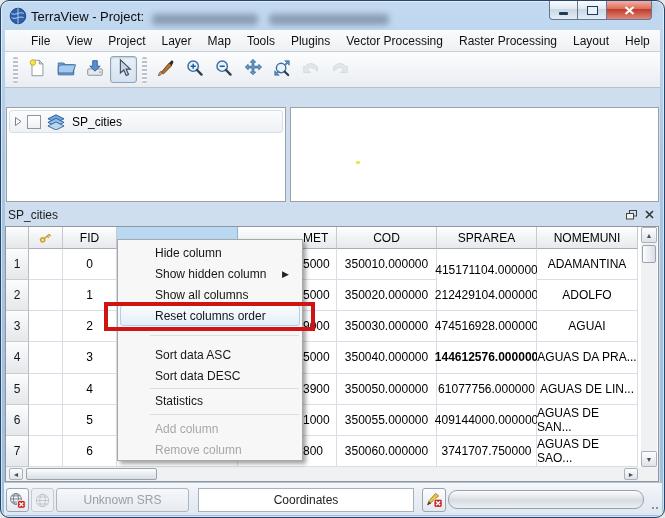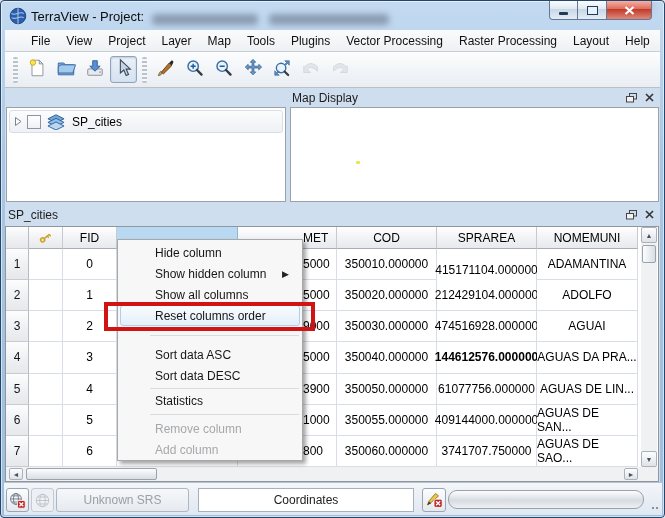--- a/index.html
+++ b/index.html
@@ -3,7 +3,7 @@
 <meta charset="utf-8">
 <style>
   html,body{margin:0;padding:0;background:#e8e8e8;font-family:"Liberation Sans",sans-serif;}
-  #win{position:relative;width:663px;height:516px;border:1px solid #26456a;border-radius:4px;
+  #win{position:relative;width:663px;height:516px;border:1px solid #26456a;border-radius:9px;
        background:linear-gradient(#c3daf1,#a9c7e4 30%,#9dbede);overflow:hidden;
        box-shadow:inset 0 0 0 1px rgba(255,255,255,.55);}
   

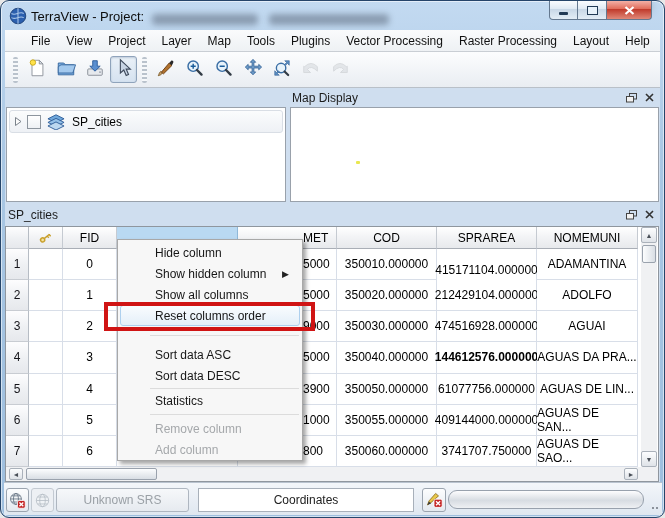--- a/index.html
+++ b/index.html
@@ -249,20 +249,6 @@
       </div>
     </div>
 
-    <div class="panel-title" style="left:284px;top:0;width:371px;">
-      <span class="pt-label">Map Display</span>
-      <span class="dockbtn">
-          <svg width="11" height="10" viewBox="0 0 11 10">
-            <rect x="3.5" y="0.5" width="7" height="5.5" fill="none" stroke="#444"></rect>
-            <rect x="0.5" y="3.5" width="7" height="5.5" fill="#f2f2f2" stroke="#444"></rect>
-          </svg>
-        </span>
-      <span class="dockbtn">
-          <svg width="9" height="9" viewBox="0 0 9 9">
-            <path d="M1 1l7 7M8 1L1 8" stroke="#333" stroke-width="1.6"></path>
-          </svg>
-        </span>
-    </div>
     <div class="panel-body" style="left:285px;top:19px;width:369px;height:95px;">
       <div class="yellow-dot"></div>
     </div>

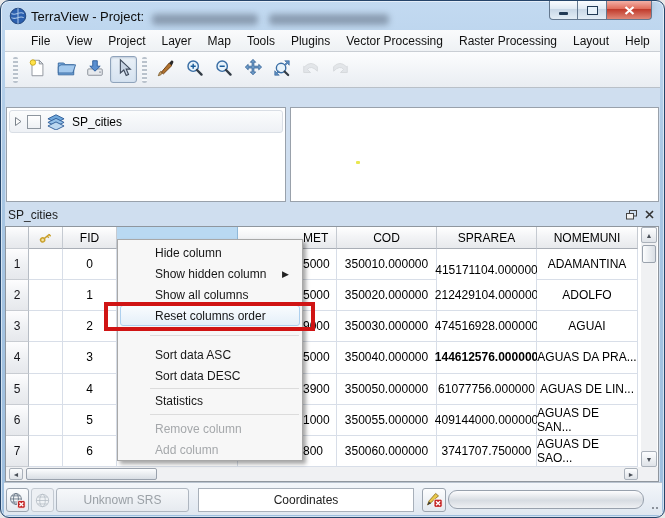--- a/index.html
+++ b/index.html
@@ -368,8 +368,8 @@
       <div style="height: 7px; display: flex; align-items: center;">
         <div class="cm-sep" style="width: 100%;"></div>
       </div>
+      <div class="cm-item disabled">Add column</div>
       <div class="cm-item disabled">Remove column</div>
-      <div class="cm-item disabled">Add column</div>
     </div>
   <div id="redbox" style="border-color: rgb(208, 20, 20);"></div>
 

